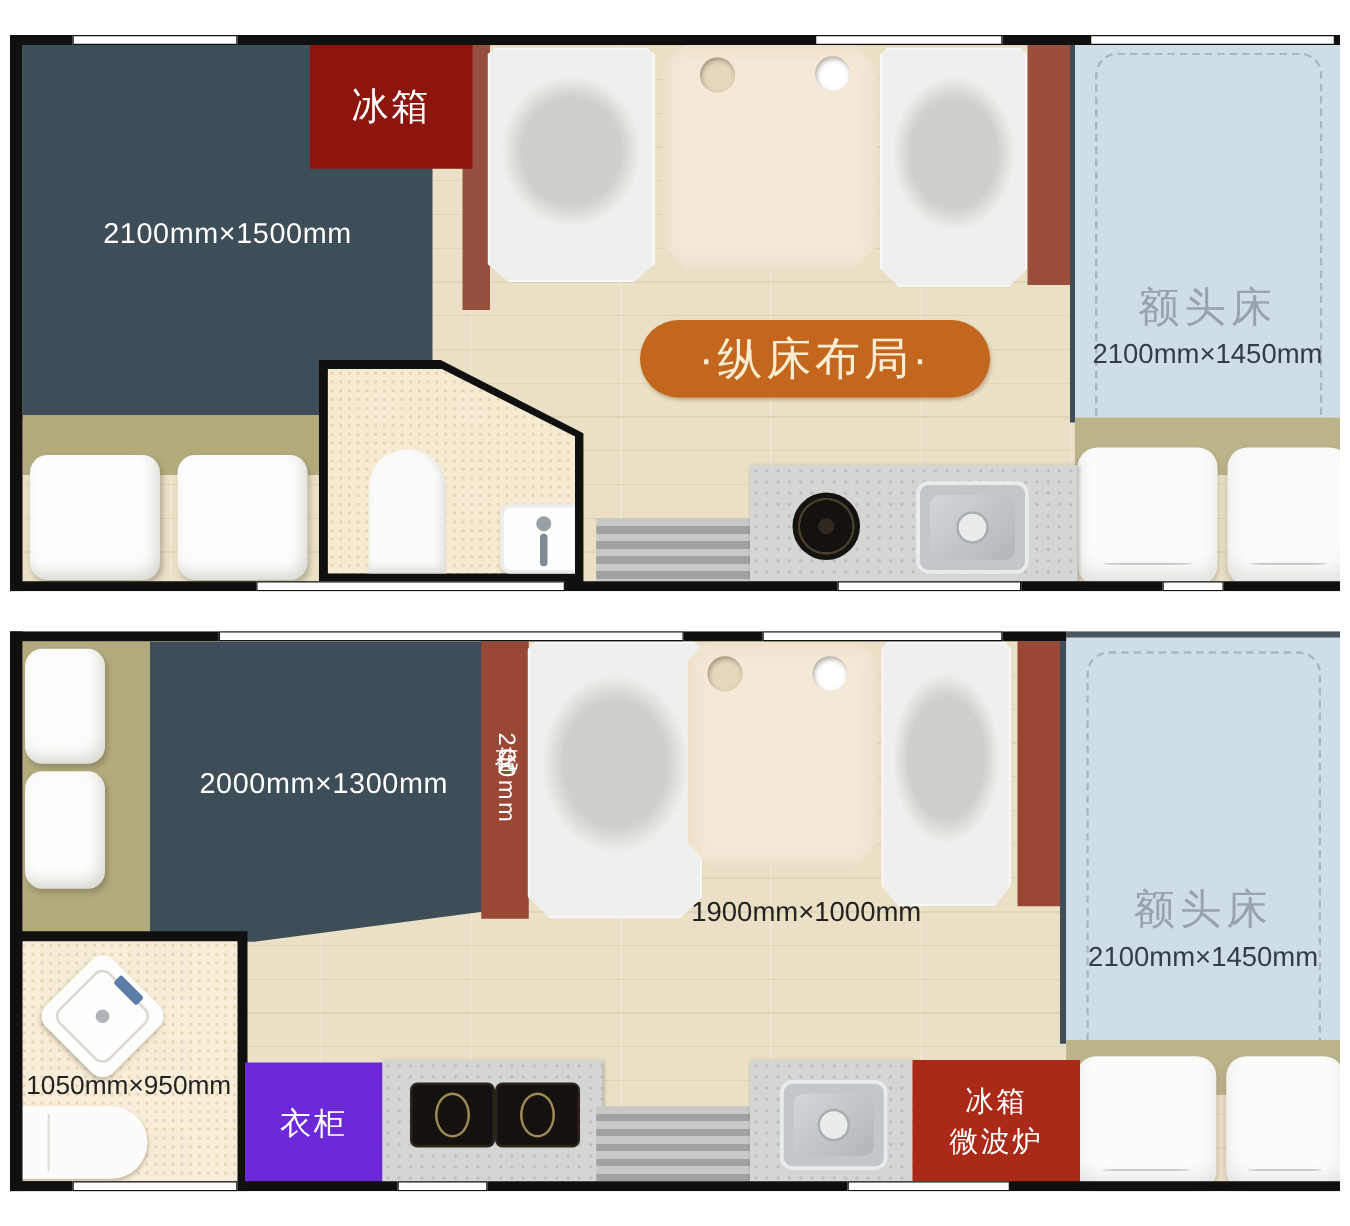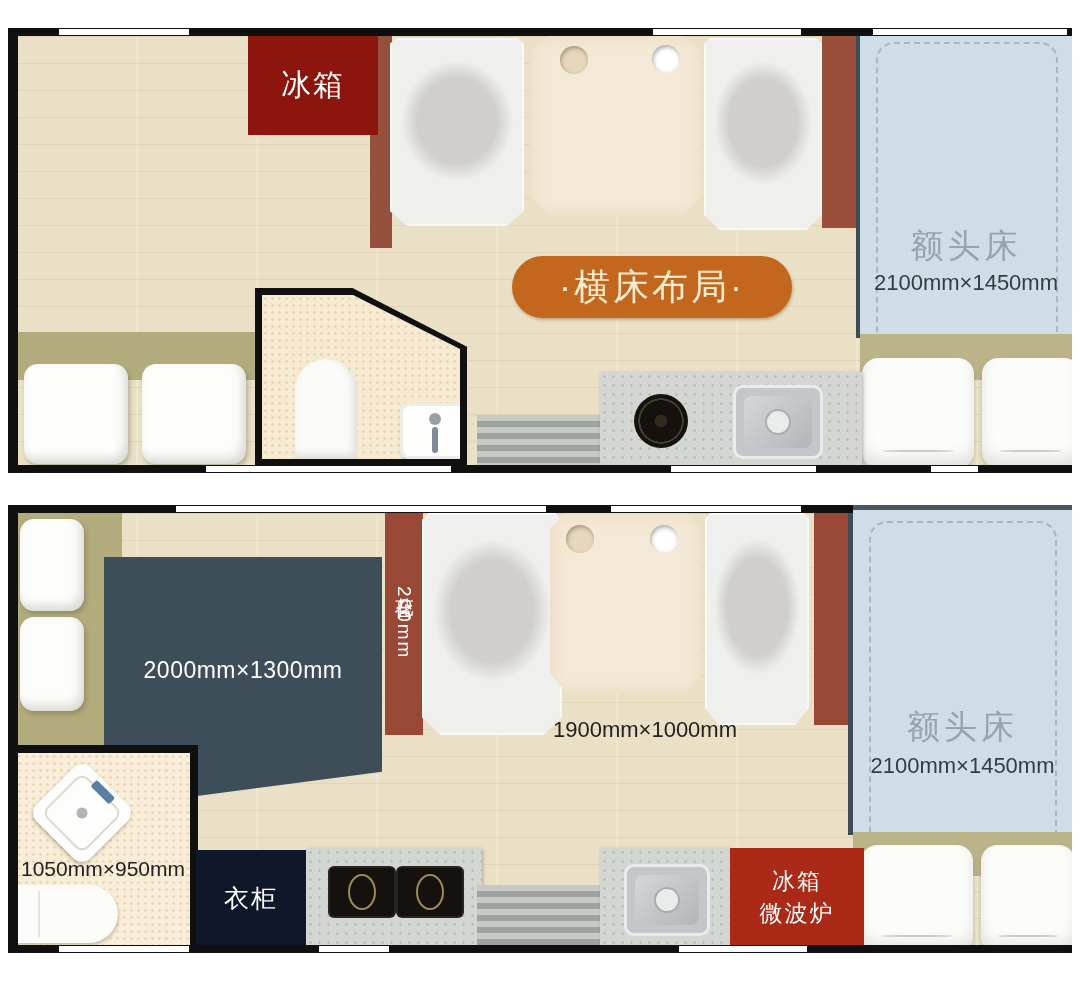--- a/index.html
+++ b/index.html
@@ -75,6 +75,9 @@
 <div class="plan" style="left:8px;top:28px;width:1064px;height:445px;">
   <div class="abs floor" style="left:8px;top:8px;width:1048px;height:429px;"></div>
 
+  <div class="abs bed-dark" style="left:10px;top:8px;width:328px;height:300px;">
+    <span class="dim">2100mm×1500mm</span>
+  </div>
   <div class="abs olive" style="left:10px;top:304px;width:328px;height:48px;"></div>
   <div class="abs seat" style="left:16px;top:336px;width:104px;height:100px;"></div>
   <div class="abs seat" style="left:134px;top:336px;width:104px;height:100px;"></div>

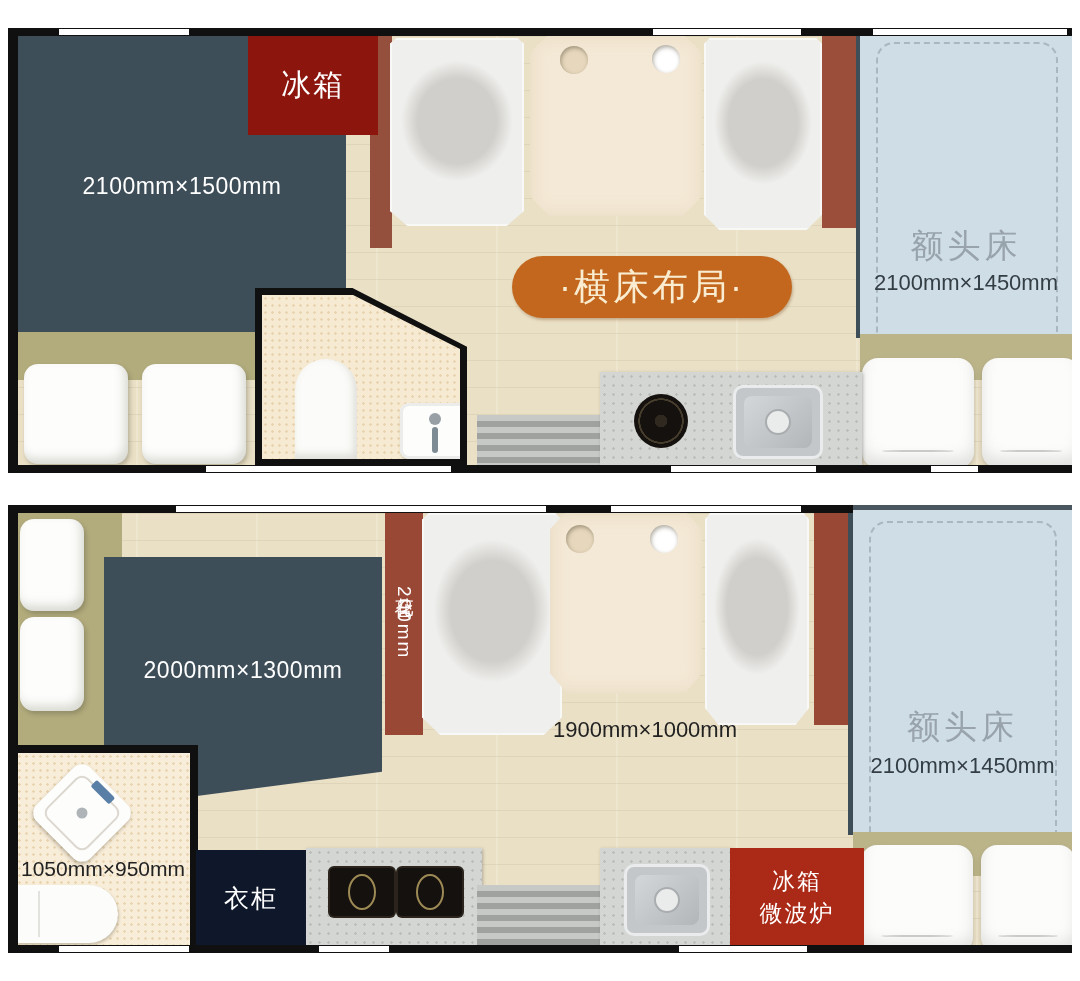--- a/index.html
+++ b/index.html
@@ -139,7 +139,7 @@
   <div class="abs wall" style="left:0;top:0;width:10px;height:445px;"></div>
 
   <div class="abs badge" style="left:504px;top:228px;width:280px;height:62px;">
-    <span>·横床布局·</span>
+    <span>·纵床布局·</span>
   </div>
 </div>
 

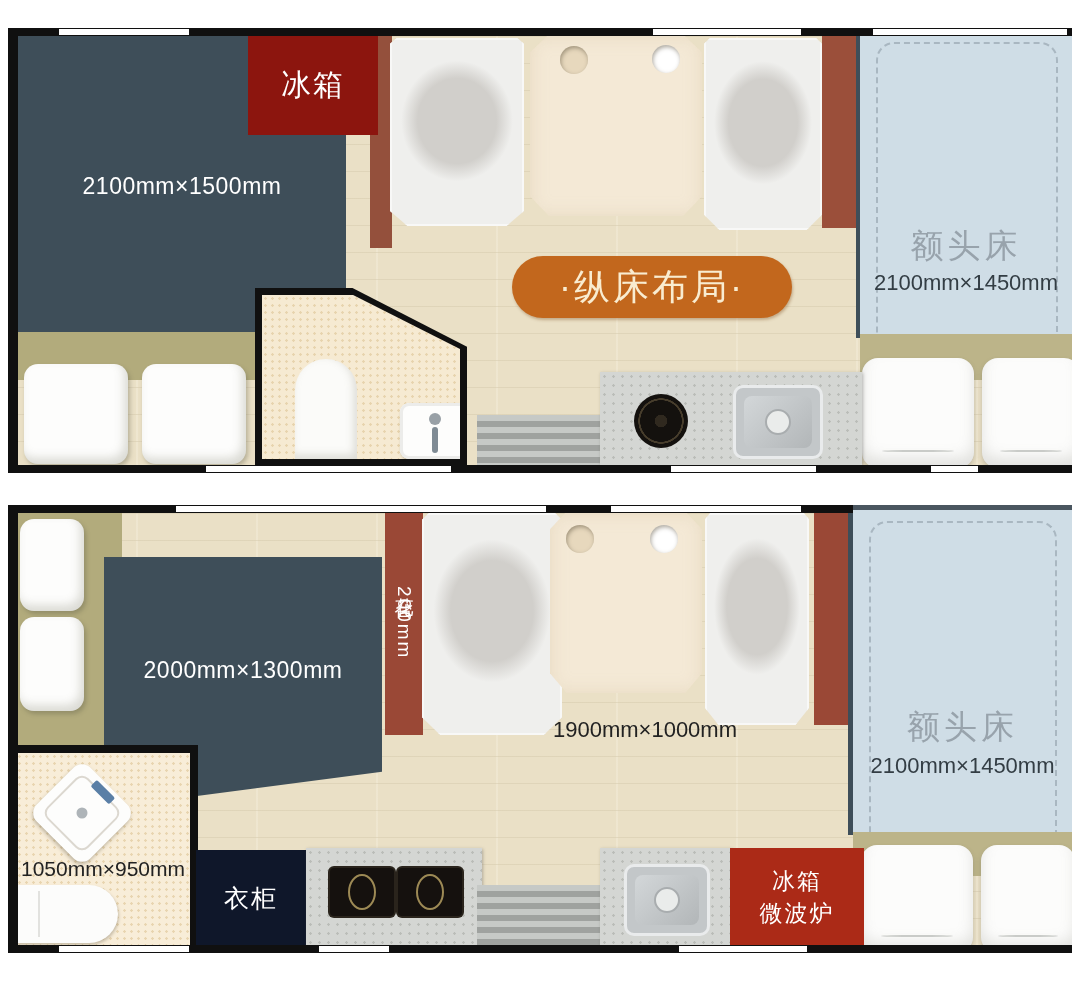--- a/index.html
+++ b/index.html
@@ -149,7 +149,7 @@
   <div class="abs olive" style="left:10px;top:8px;width:104px;height:264px;"></div>
   <div class="abs seat" style="left:12px;top:14px;width:64px;height:92px;"></div>
   <div class="abs seat" style="left:12px;top:112px;width:64px;height:94px;"></div>
-  <div class="abs bed-dark" style="left:96px;top:8px;width:278px;height:244px;clip-path:polygon(0 0,100% 0,100% 88%,30% 98.5%,0 98.5%);padding-bottom:18px;box-sizing:border-box;margin-top:44px;">
+  <div class="abs bed-dark" style="left:112px;top:8px;width:278px;height:244px;clip-path:polygon(0 0,100% 0,100% 88%,30% 98.5%,0 98.5%);padding-bottom:18px;box-sizing:border-box;">
     <span class="dim">2000mm×1300mm</span>
   </div>
 

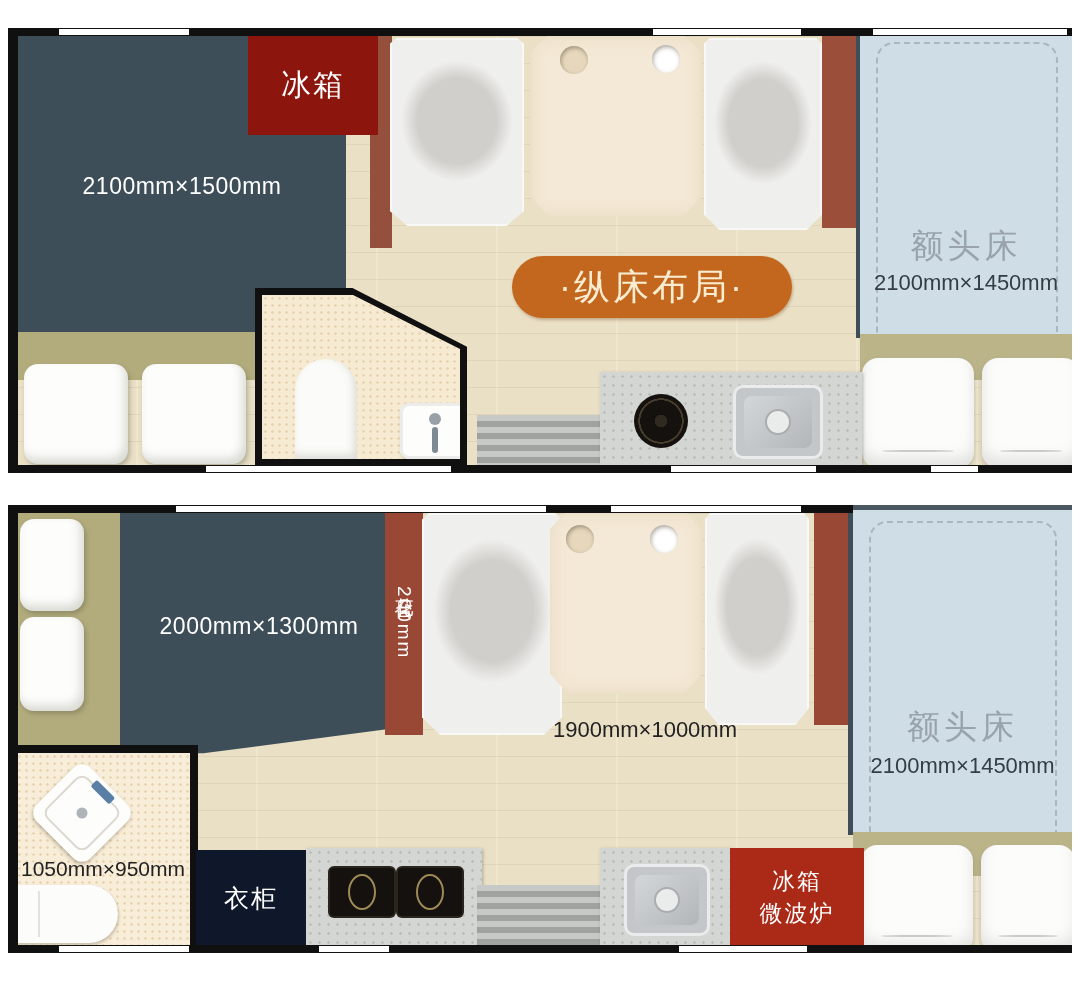--- a/index.html
+++ b/index.html
@@ -58,7 +58,7 @@
   .vtext{writing-mode:vertical-rl;text-orientation:mixed;color:#ffffff;font-size:19px;letter-spacing:2px;
      display:flex;align-items:center;justify-content:center;}
   .dimsmall{color:#222222;font-size:21px;text-align:center;}
-  .wardrobe{background:#0f172a;color:#fff;display:flex;align-items:center;justify-content:center;font-size:25px;letter-spacing:2px;}
+  .wardrobe{background:#6d28d9;color:#fff;display:flex;align-items:center;justify-content:center;font-size:25px;letter-spacing:2px;}
   .stovepanel{position:absolute;background:#15110e;border-radius:4px;box-shadow:0 0 0 2px #2a241c;}
   .ovalring{position:absolute;left:50%;top:50%;transform:translate(-50%,-50%);width:24px;height:32px;border:2px solid #9d8a55;border-radius:50%;}
   .redbox{background:#ab2a17;color:#fff;display:flex;flex-direction:column;align-items:center;justify-content:center;font-size:23px;line-height:1.35;letter-spacing:2px;}

